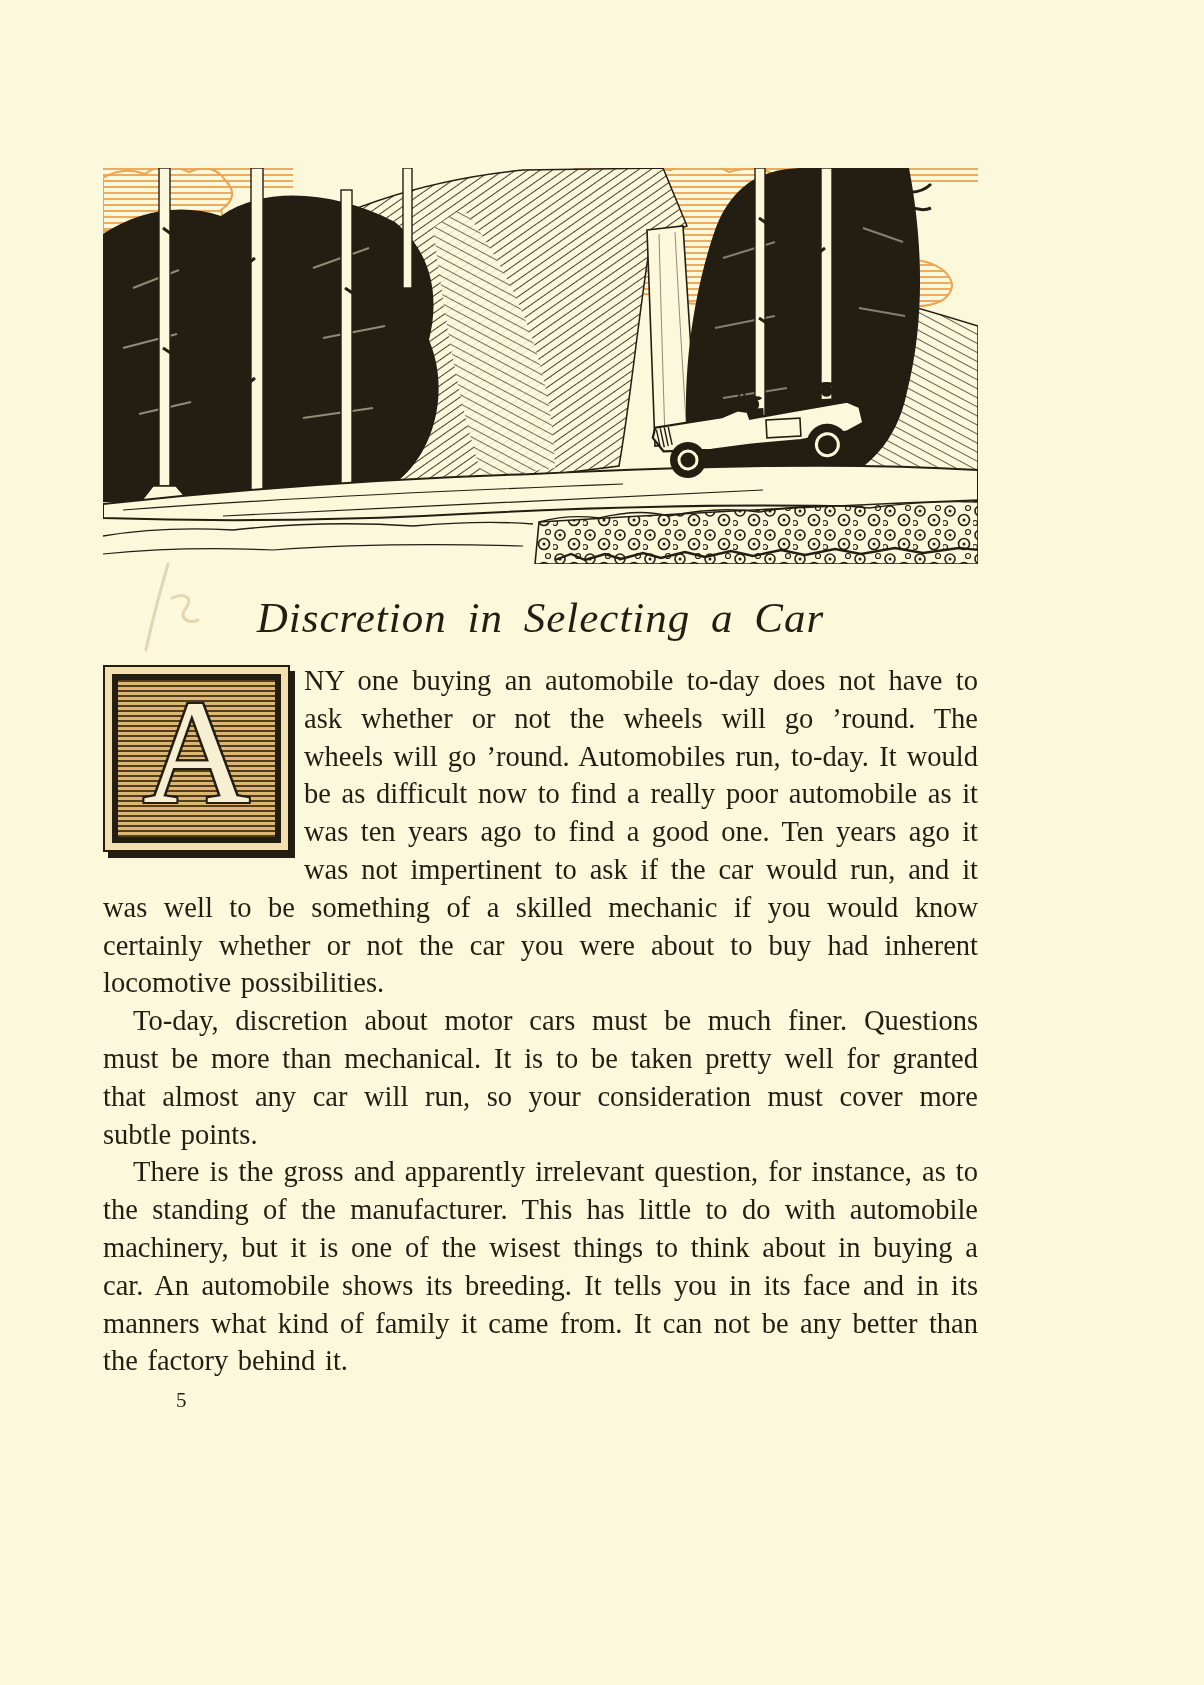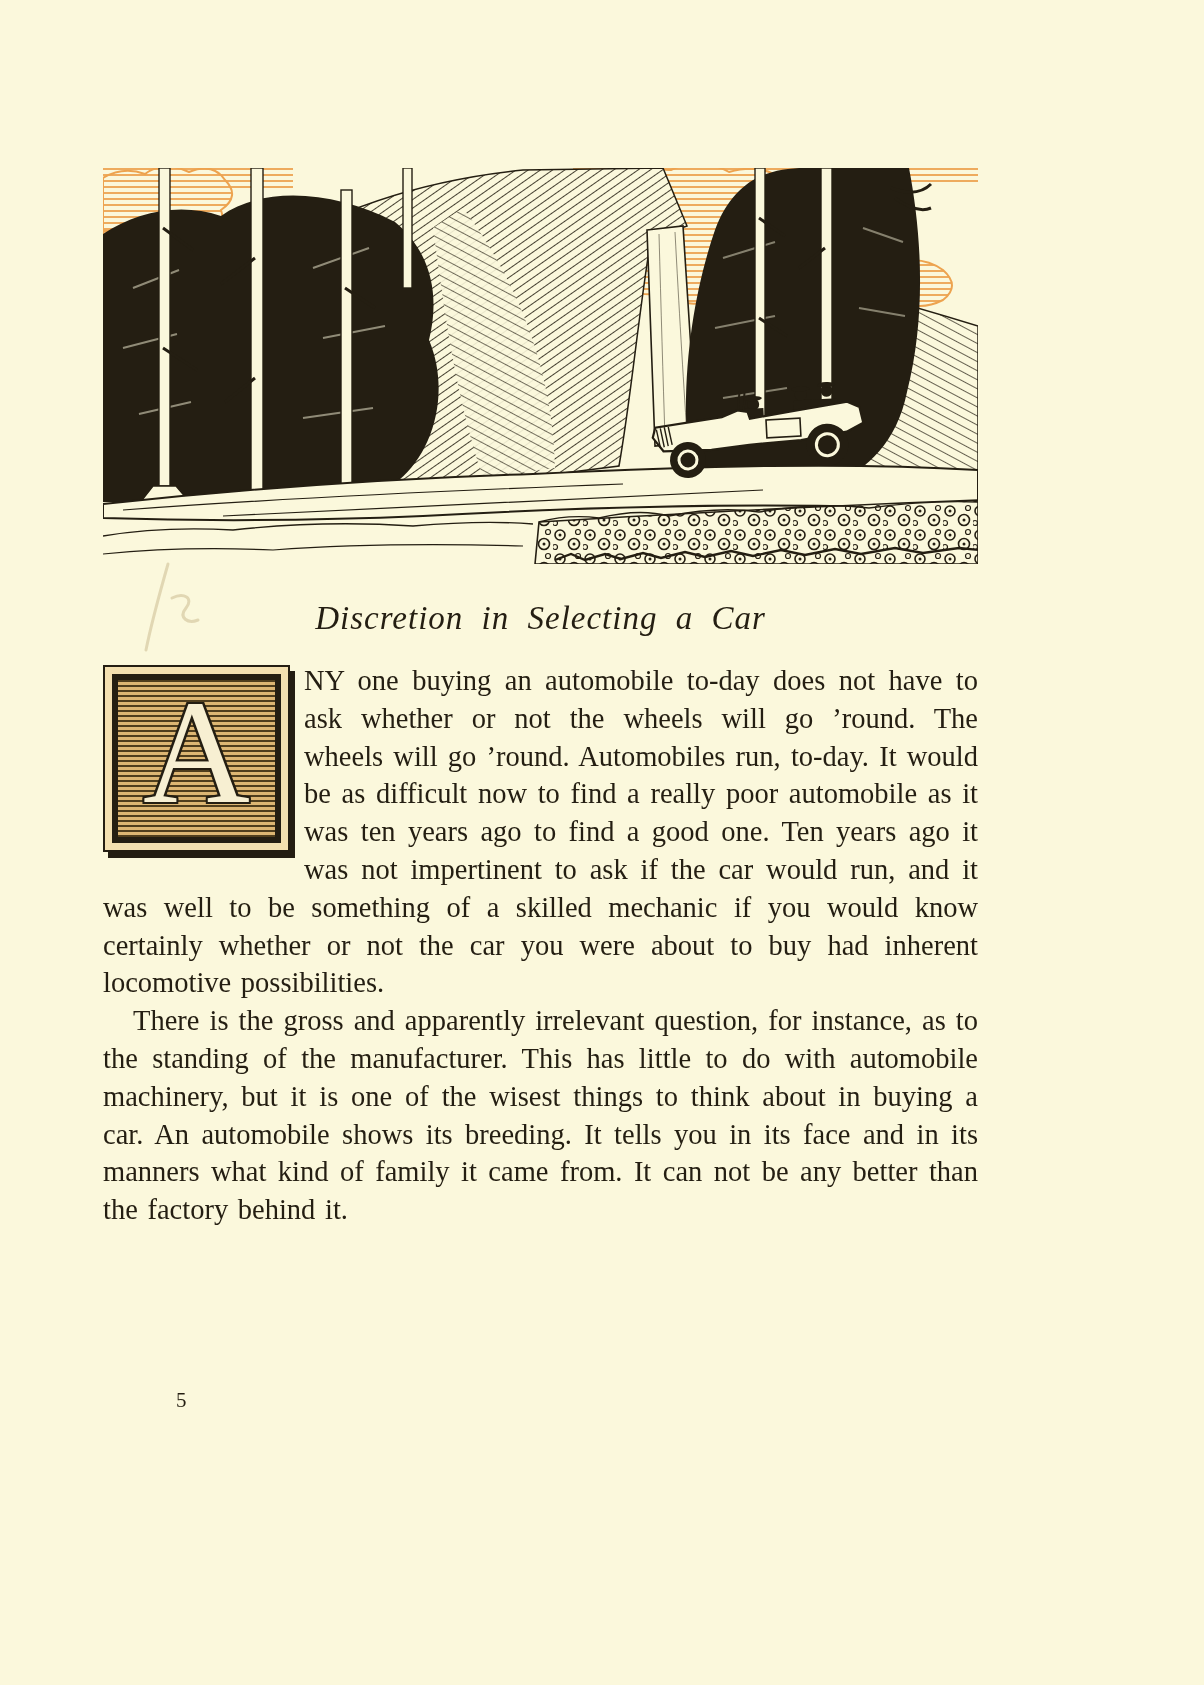--- a/index.html
+++ b/index.html
@@ -36,7 +36,7 @@
     width:875px;
     text-align:center;
     font-style:italic;
-    font-size:33px;
+    font-size:43px;
     line-height:52px;
     color:#241e12;
     letter-spacing:1px;

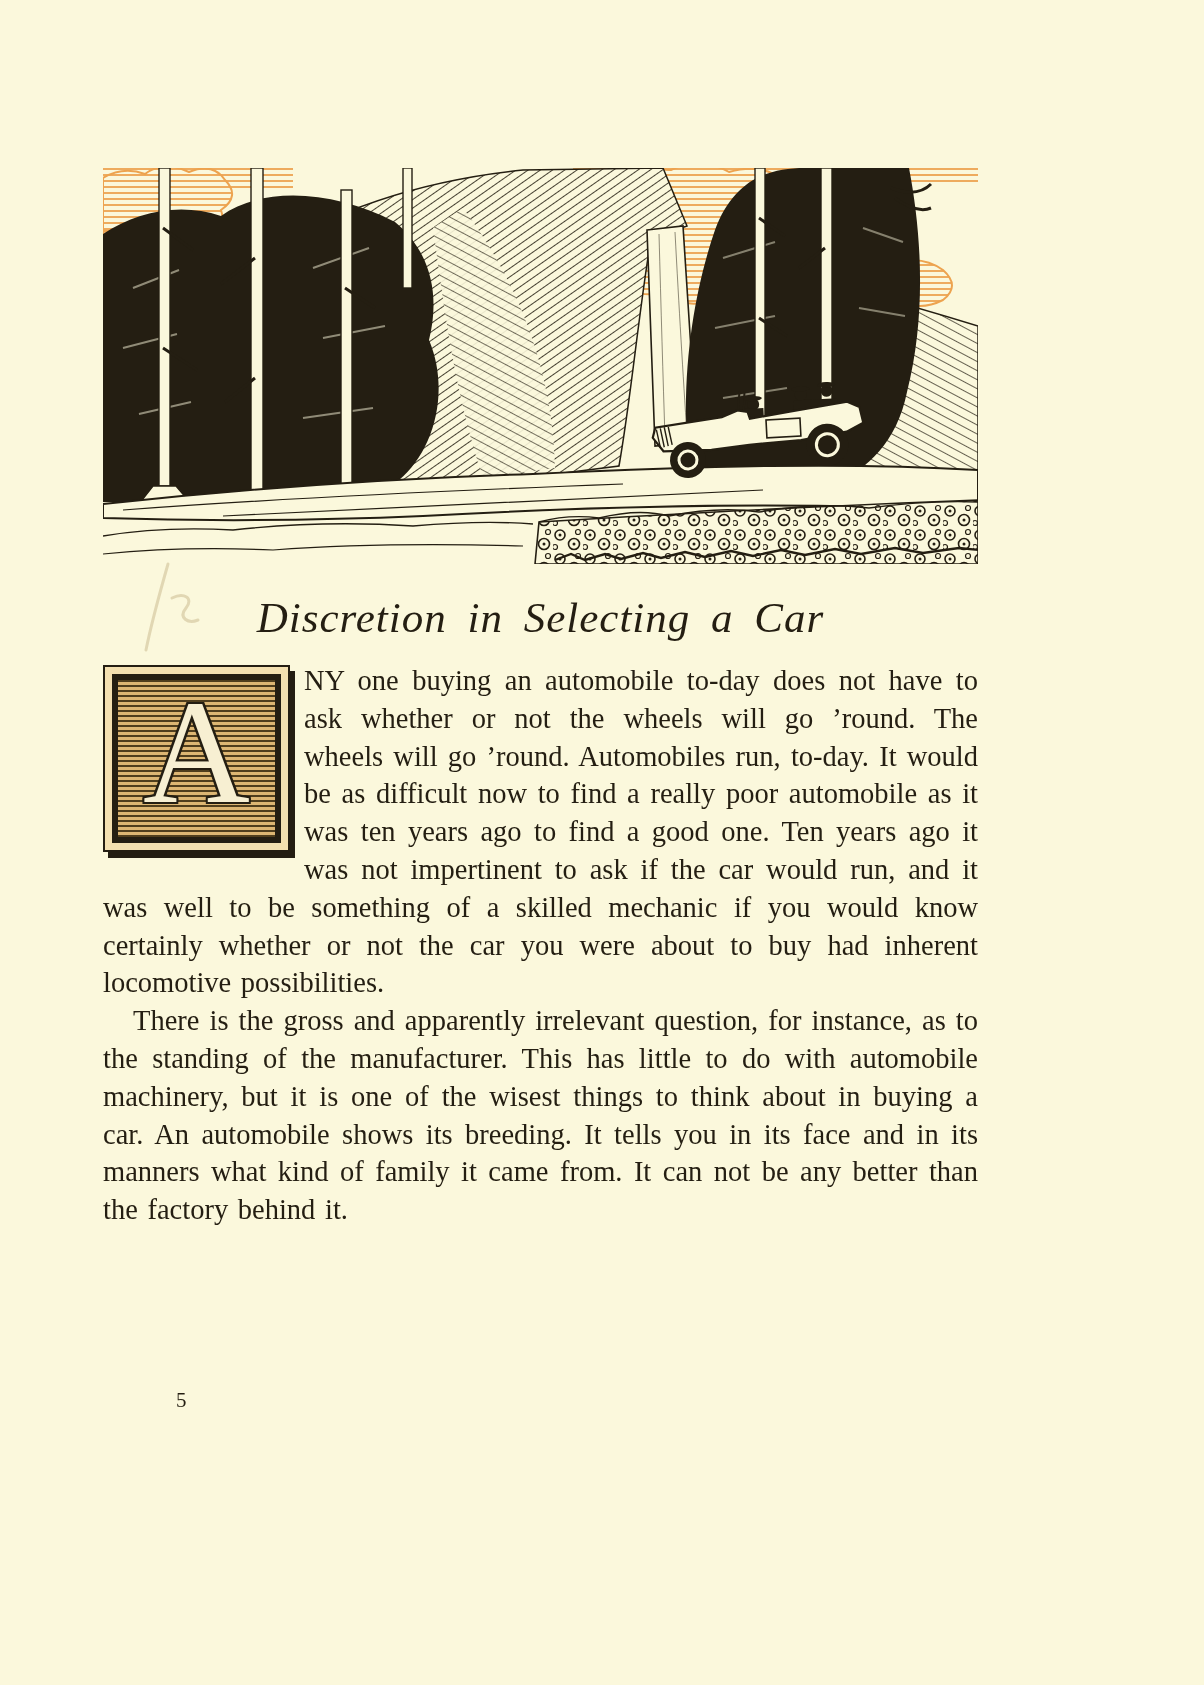--- a/index.html
+++ b/index.html
@@ -239,6 +239,7 @@
         </span>
       </span><span>NY one buying an automobile to-day does not have to ask whether or not the wheels will go ’round.  The wheels will go ’round.  Automobiles run, to-day.  It would be as difficult now to find a really poor automobile as it was ten years ago to find a good one.  Ten years ago it was not impertinent to ask if the car would run, and it was well to be something of a skilled mechanic if you would know certainly whether or not the car you were about to buy had inherent locomotive possibilities.</span>
     </p>
+    <p class="indented">To-day, discretion about motor cars must be much finer.  Questions must be more than mechanical.  It is to be taken pretty well for granted that almost any car will run, so your consideration must cover more subtle points.</p>
     <p class="indented">There is the gross and apparently irrelevant question, for instance, as to the standing of the manufacturer.  This has little to do with automobile machinery, but it is one of the wisest things to think about in buying a car.  An automobile shows its breeding.  It tells you in its face and in its manners what kind of family it came from.  It can not be any better than the factory behind it.</p>
   </div>
 

